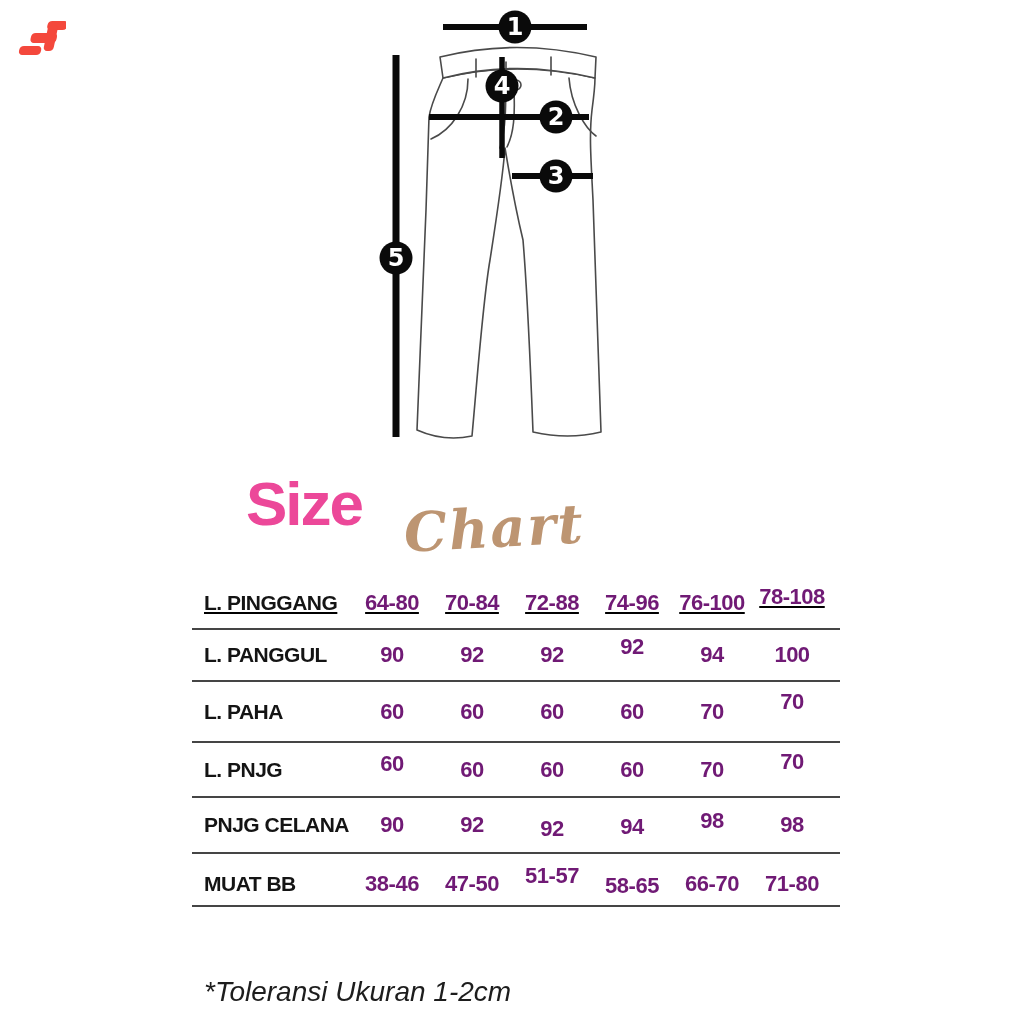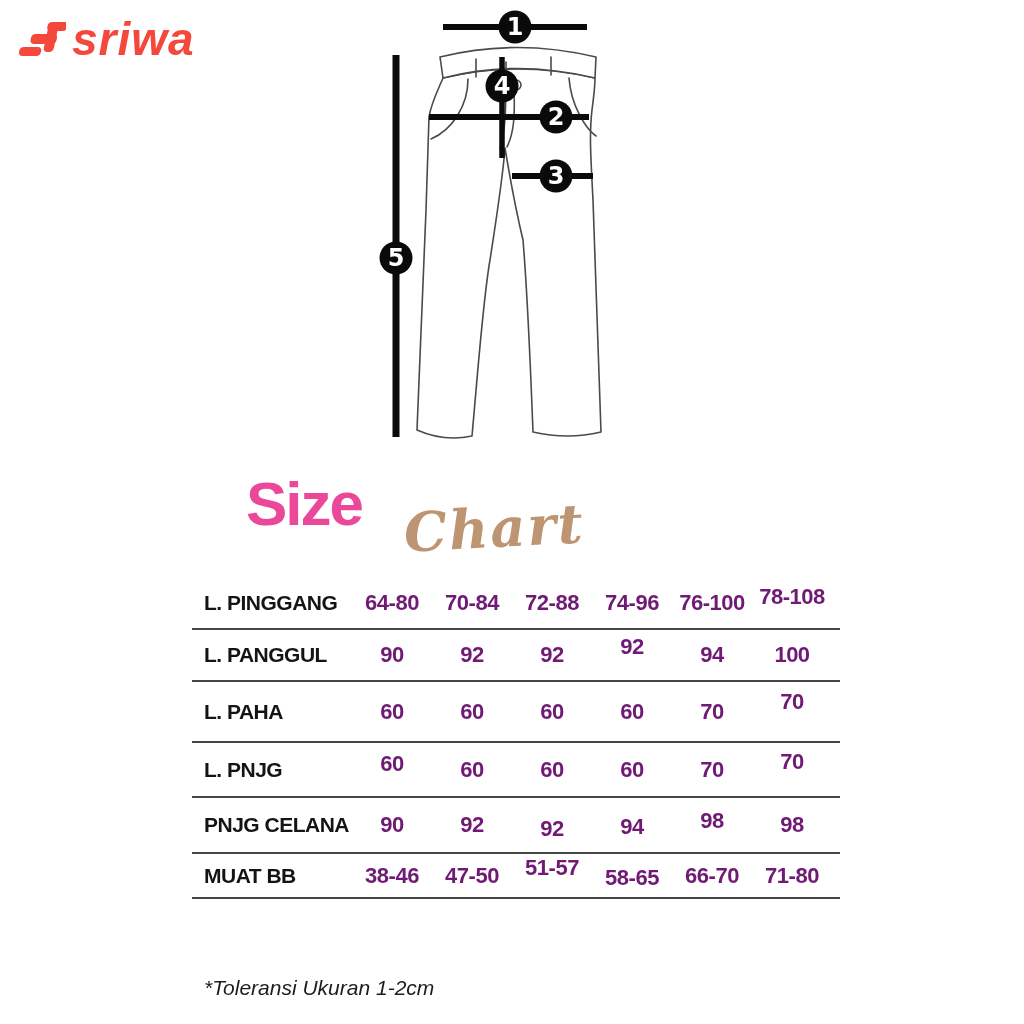--- a/index.html
+++ b/index.html
@@ -145,7 +145,6 @@
         <rect x="4" y="28" width="22" height="9" rx="4"></rect>
       </g>
     </svg>
-    <span class="logo-text">sriwa</span>
   </div>
 
   <svg class="pants-diagram" viewBox="370 8 300 452">

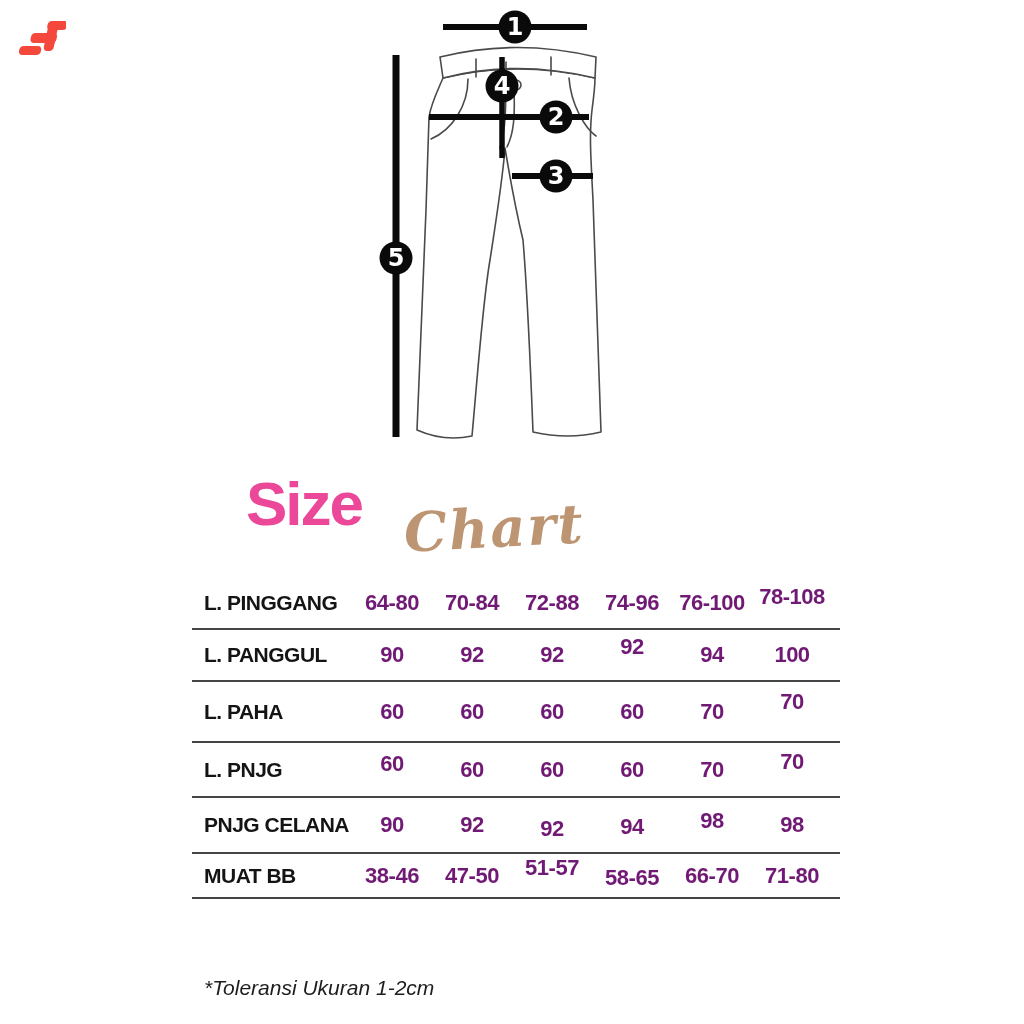--- a/index.html
+++ b/index.html
@@ -204,7 +204,7 @@
 
   <div class="size-table">
     <div id="table-body">
-        <div class="grid-row t-row" style="height: 52px;">
+        <div class="grid-row t-row" style="height: 52px; text-decoration: underline;">
           <div class="t-label">L. PINGGANG</div>
           <div class="t-cell">64-80</div>
           <div class="t-cell">70-84</div>

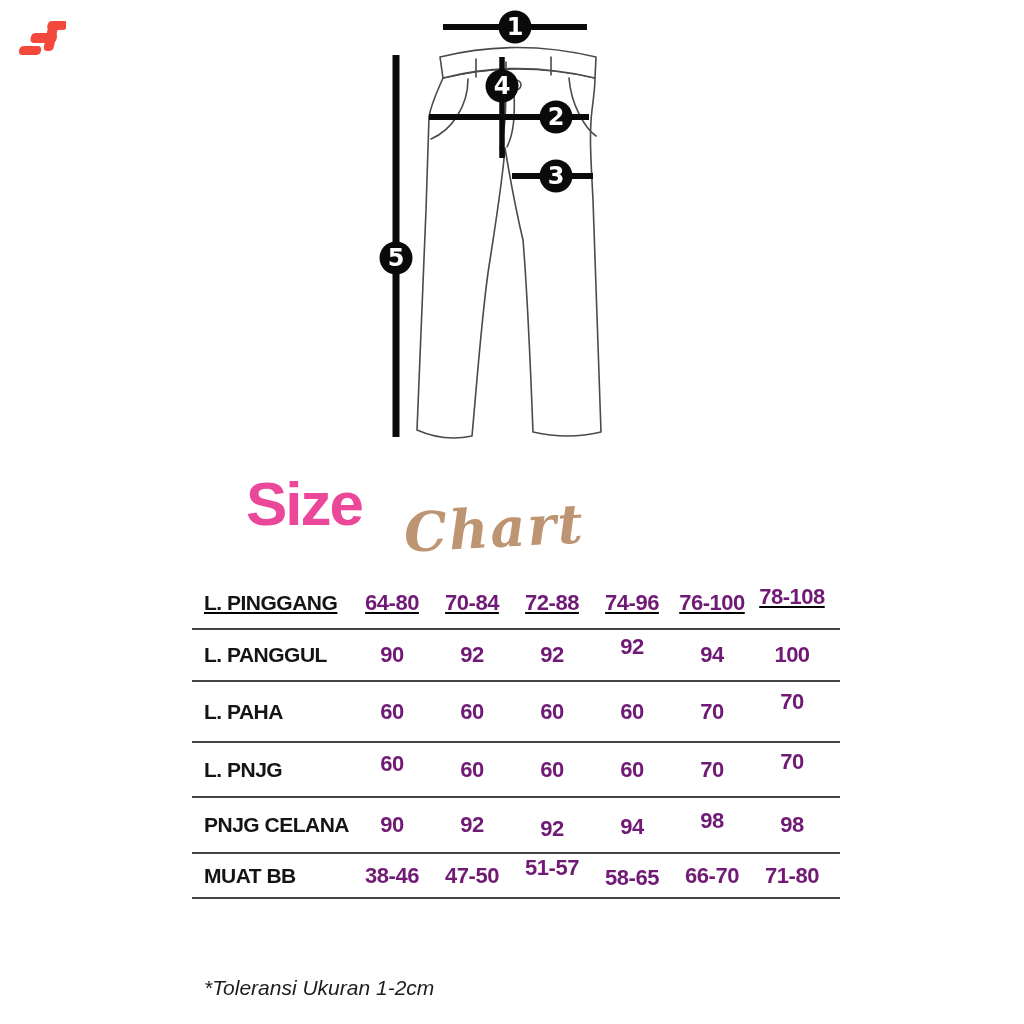--- a/index.html
+++ b/index.html
@@ -249,7 +249,7 @@
           <div class="t-cell" style="transform: translateY(-4px);">98</div>
           <div class="t-cell">98</div>
         </div>
-        <div class="grid-row t-row" style="height: 45px;">
+        <div class="grid-row t-row" style="height: 45px; margin-top: 8px;">
           <div class="t-label">MUAT BB</div>
           <div class="t-cell">38-46</div>
           <div class="t-cell">47-50</div>

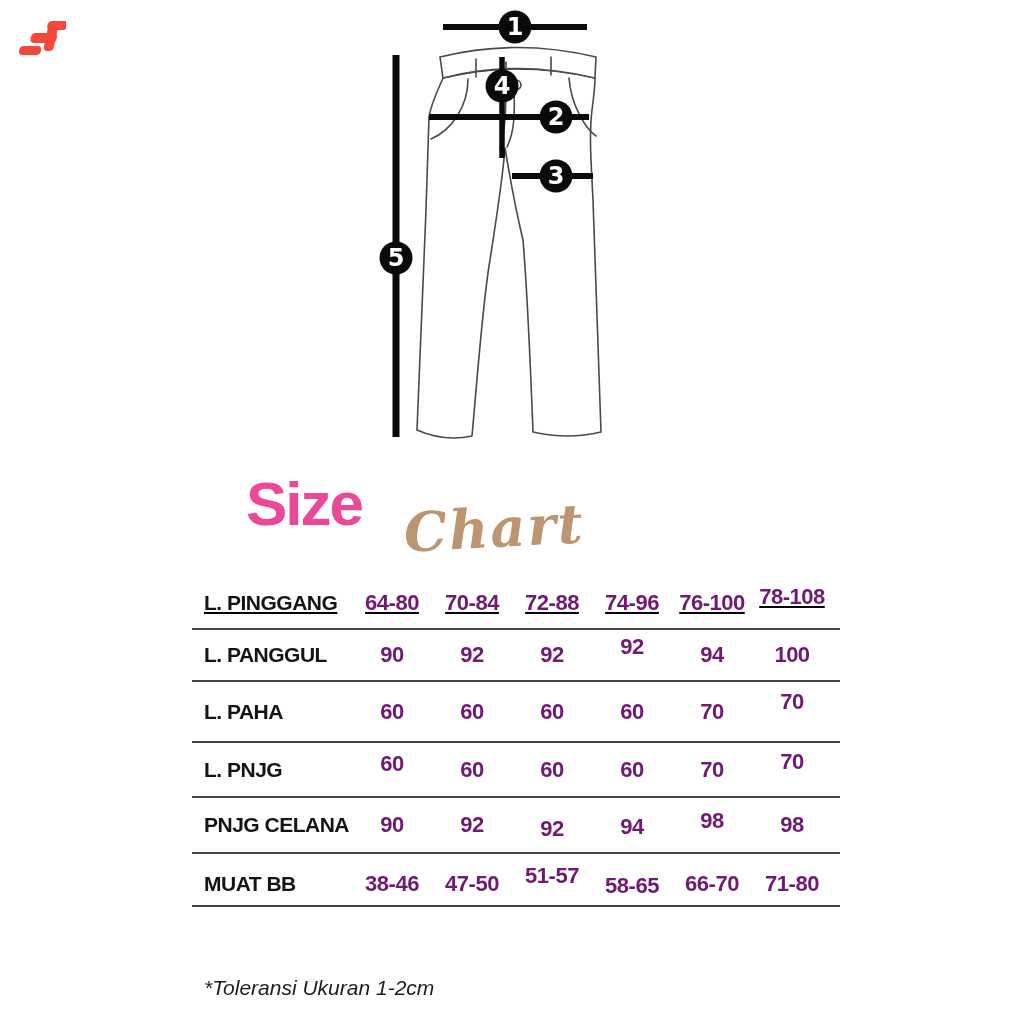--- a/index.html
+++ b/index.html
@@ -126,7 +126,7 @@
     position: absolute;
     left: 204px;
     top: 976px;
-    font-size: 21px;
+    font-size: 28px;
     font-style: italic;
     color: #1d1d1d;
   }

